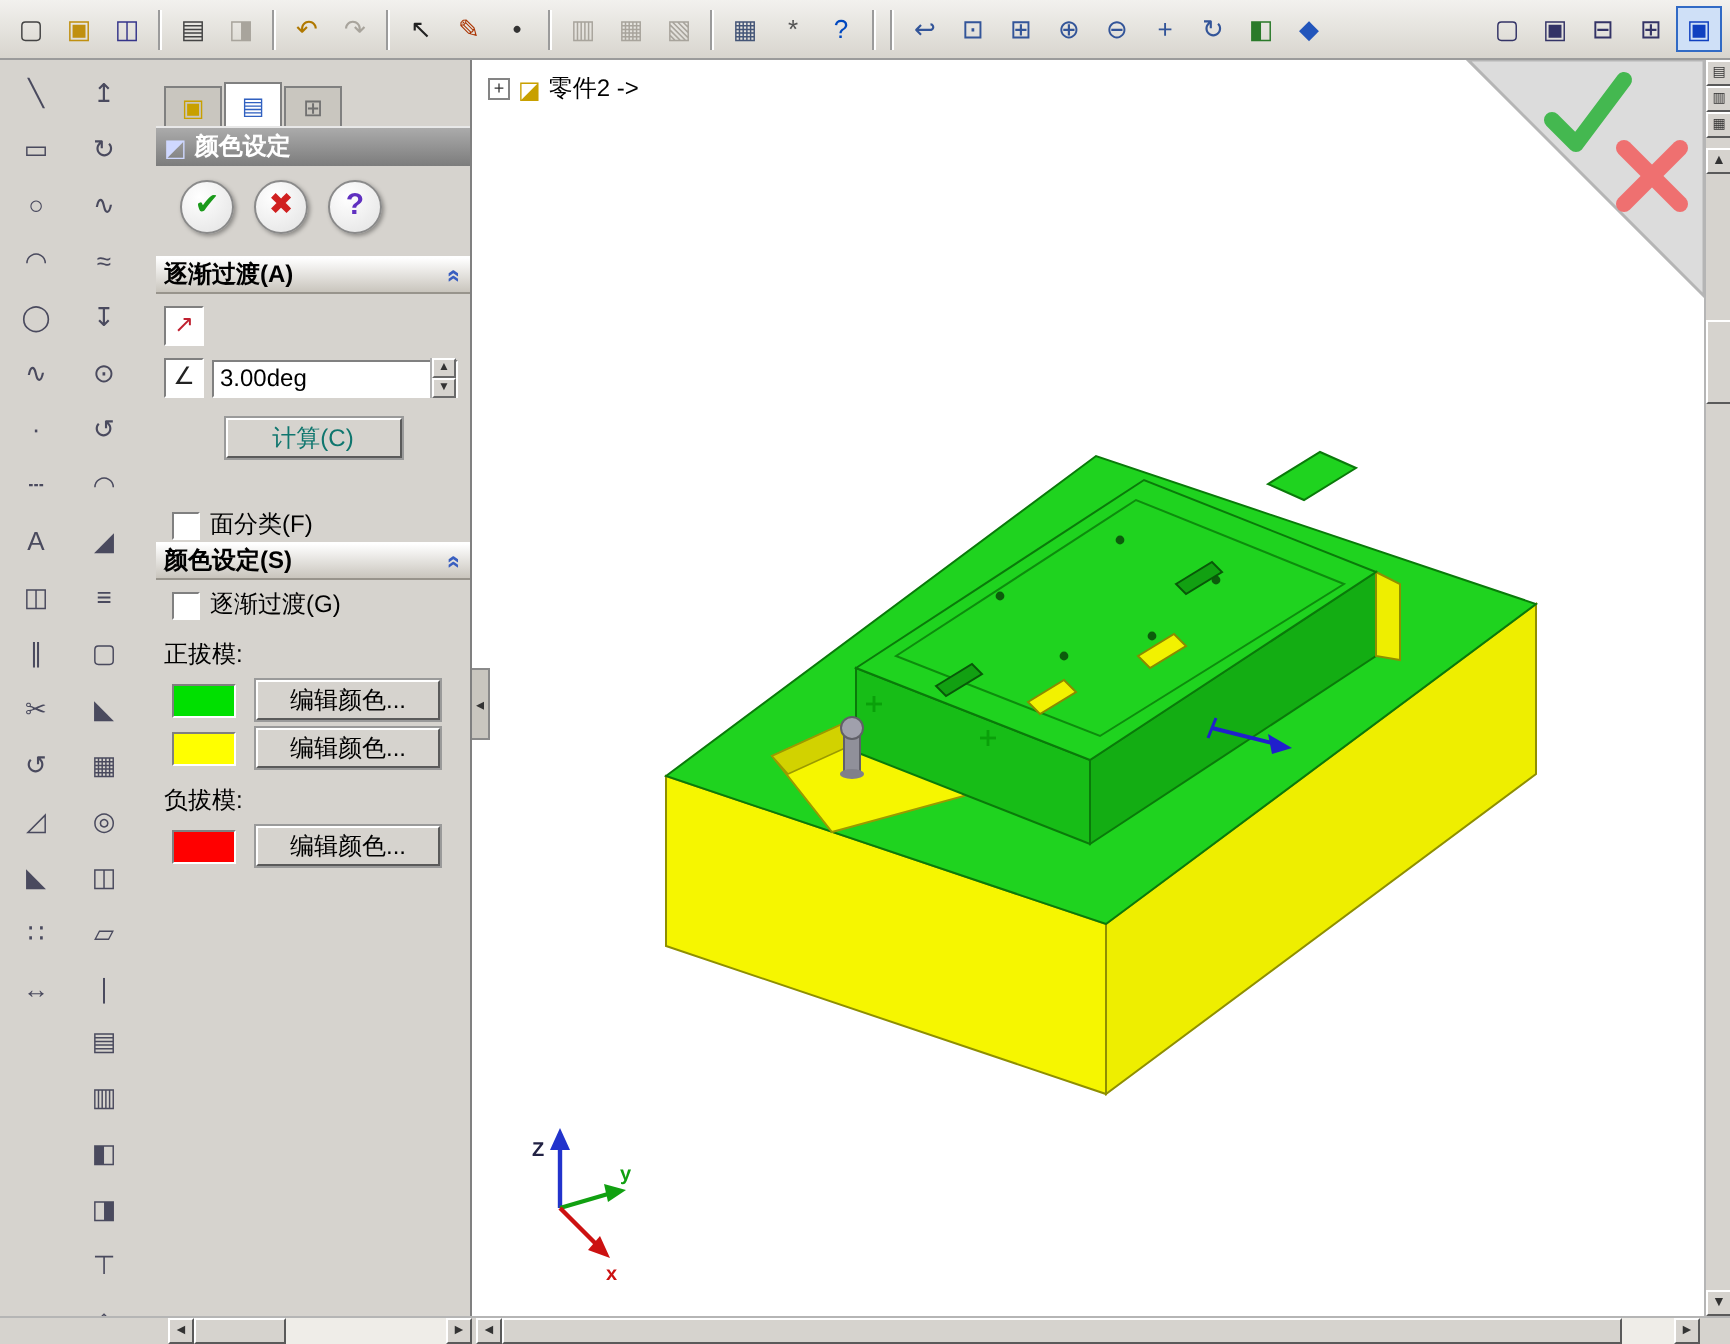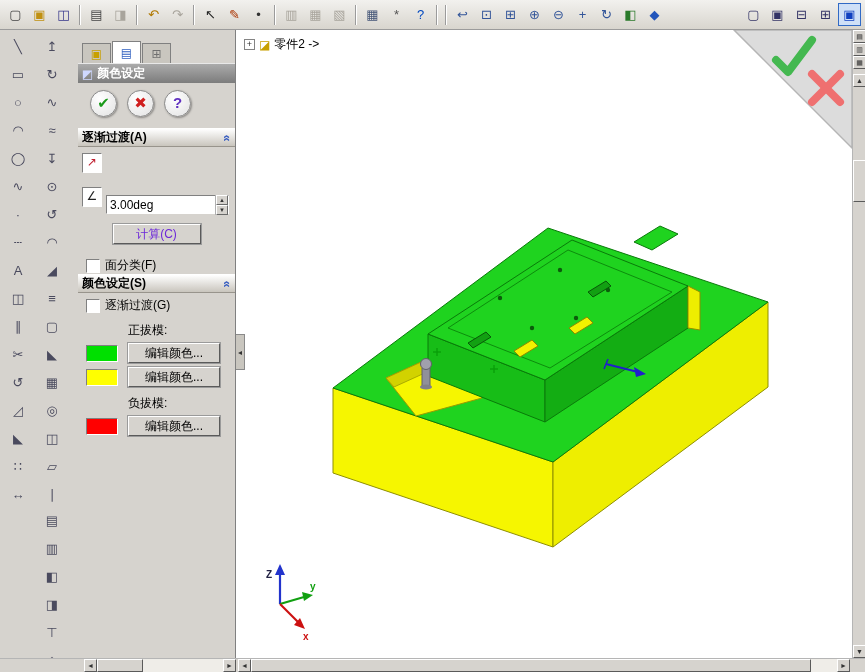--- a/index.html
+++ b/index.html
@@ -53,7 +53,7 @@
   .sel-field{flex:1;height:17px;line-height:17px;background:#f09e9e;border:1px solid;
     border-color:#808080 #fff #fff #808080;padding:0 3px;overflow:hidden;}
   .txt-field{flex:1;height:17px;background:#fff;border:1px solid;border-color:#808080 #fff #fff #808080;
-    display:flex;align-items:center;padding:0 0 0 3px;margin-top:16px;}
+    display:flex;align-items:center;padding:0 0 0 3px;}
   .txt-field .val{flex:1;}
   .spin{width:12px;display:flex;flex-direction:column;border-left:1px solid #b0b0b0;}
   .spin span{height:8px;line-height:8px;font-size:6px;text-align:center;background:#d6d3ce;

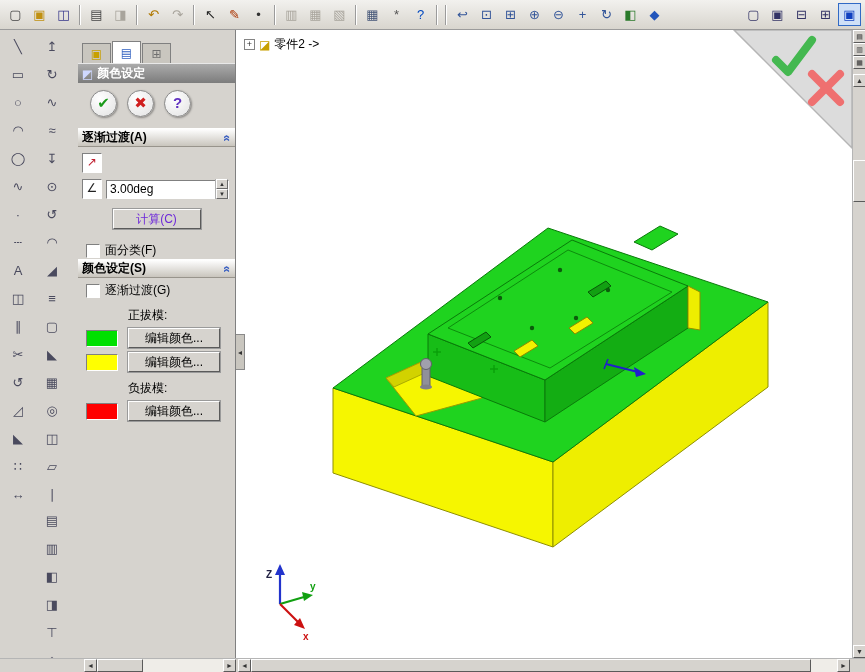--- a/index.html
+++ b/index.html
@@ -58,9 +58,9 @@
   .spin{width:12px;display:flex;flex-direction:column;border-left:1px solid #b0b0b0;}
   .spin span{height:8px;line-height:8px;font-size:6px;text-align:center;background:#d6d3ce;
     border:1px solid;border-color:#fff #6a6a6a #6a6a6a #fff;color:#333;}
-  .calc{display:block;margin:10px auto 4px auto;width:88px;height:20px;background:#d6d3ce;
+  .calc{display:block;margin:10px auto 16px auto;width:88px;height:20px;background:#d6d3ce;
     border:1px solid;border-color:#fff #5a5a5a #5a5a5a #fff;box-shadow:0 0 0 1px #9a9a9a;
-    color:#6d28d9;font-size:12px;font-family:inherit;}
+    color:#0f766e;font-size:12px;font-family:inherit;}
   .chk{display:flex;align-items:center;gap:5px;padding:9px 0 0 8px;}
   .chk .box{width:12px;height:12px;background:#fff;border:1px solid;border-color:#808080 #fff #fff #808080;flex:0 0 auto;}
   .clabel{padding:8px 0 0 4px;margin-left:46px;}

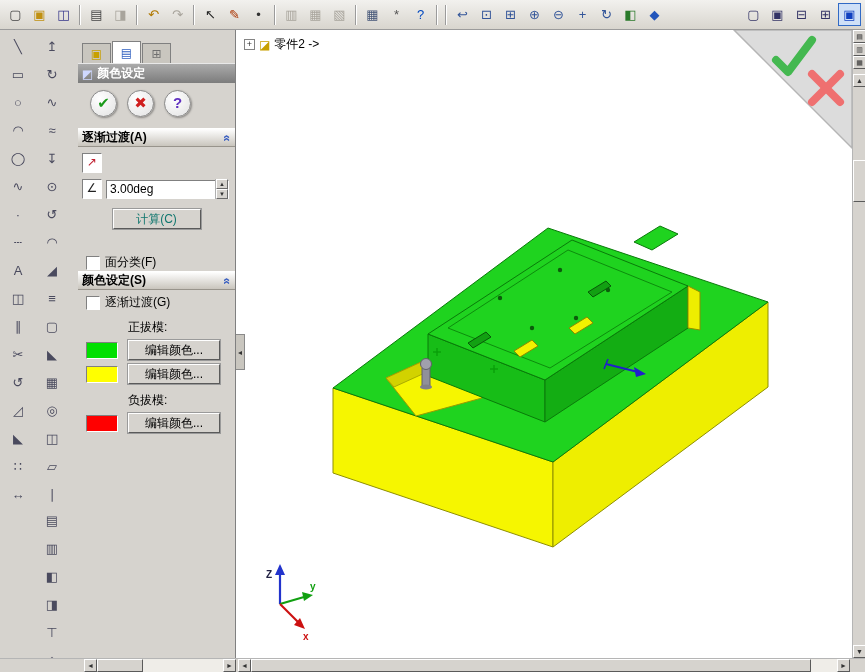--- a/index.html
+++ b/index.html
@@ -63,7 +63,7 @@
     color:#0f766e;font-size:12px;font-family:inherit;}
   .chk{display:flex;align-items:center;gap:5px;padding:9px 0 0 8px;}
   .chk .box{width:12px;height:12px;background:#fff;border:1px solid;border-color:#808080 #fff #fff #808080;flex:0 0 auto;}
-  .clabel{padding:8px 0 0 4px;margin-left:46px;}
+  .clabel{padding:8px 0 0 4px;}
   .crow{display:flex;align-items:center;gap:10px;padding:4px 0 0 8px;}
   .swatch{width:30px;height:15px;border:1px solid;border-color:#808080 #fff #fff #808080;flex:0 0 auto;}
   .editc{width:92px;height:20px;background:#d6d3ce;border:1px solid;

